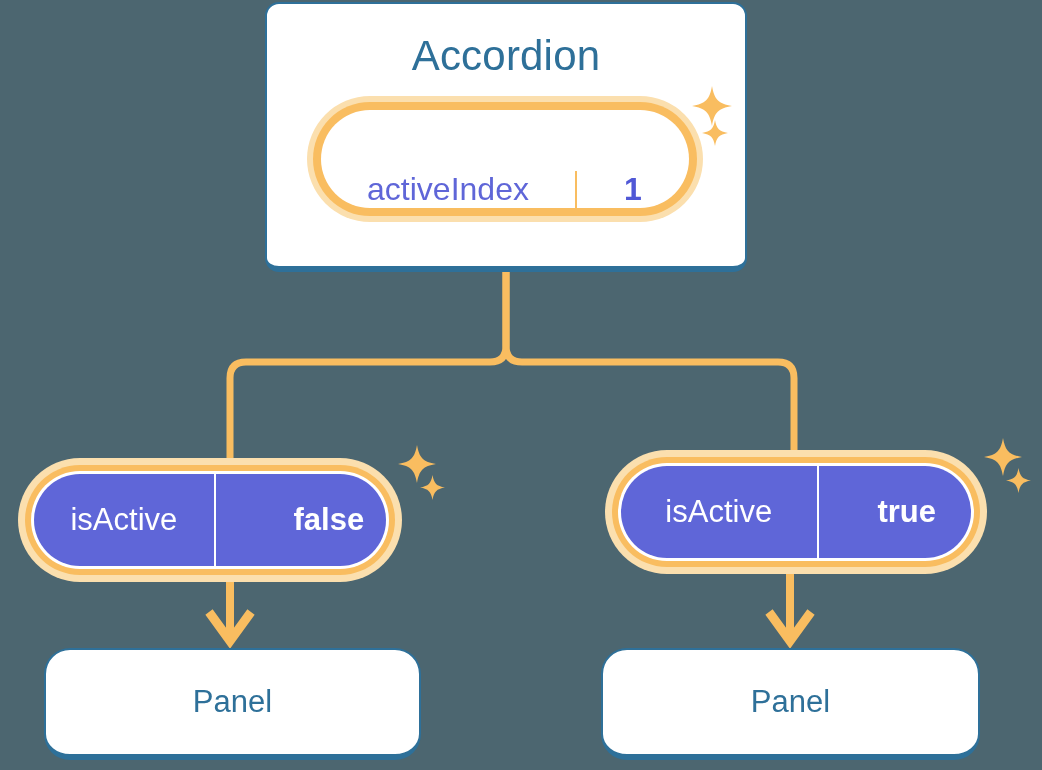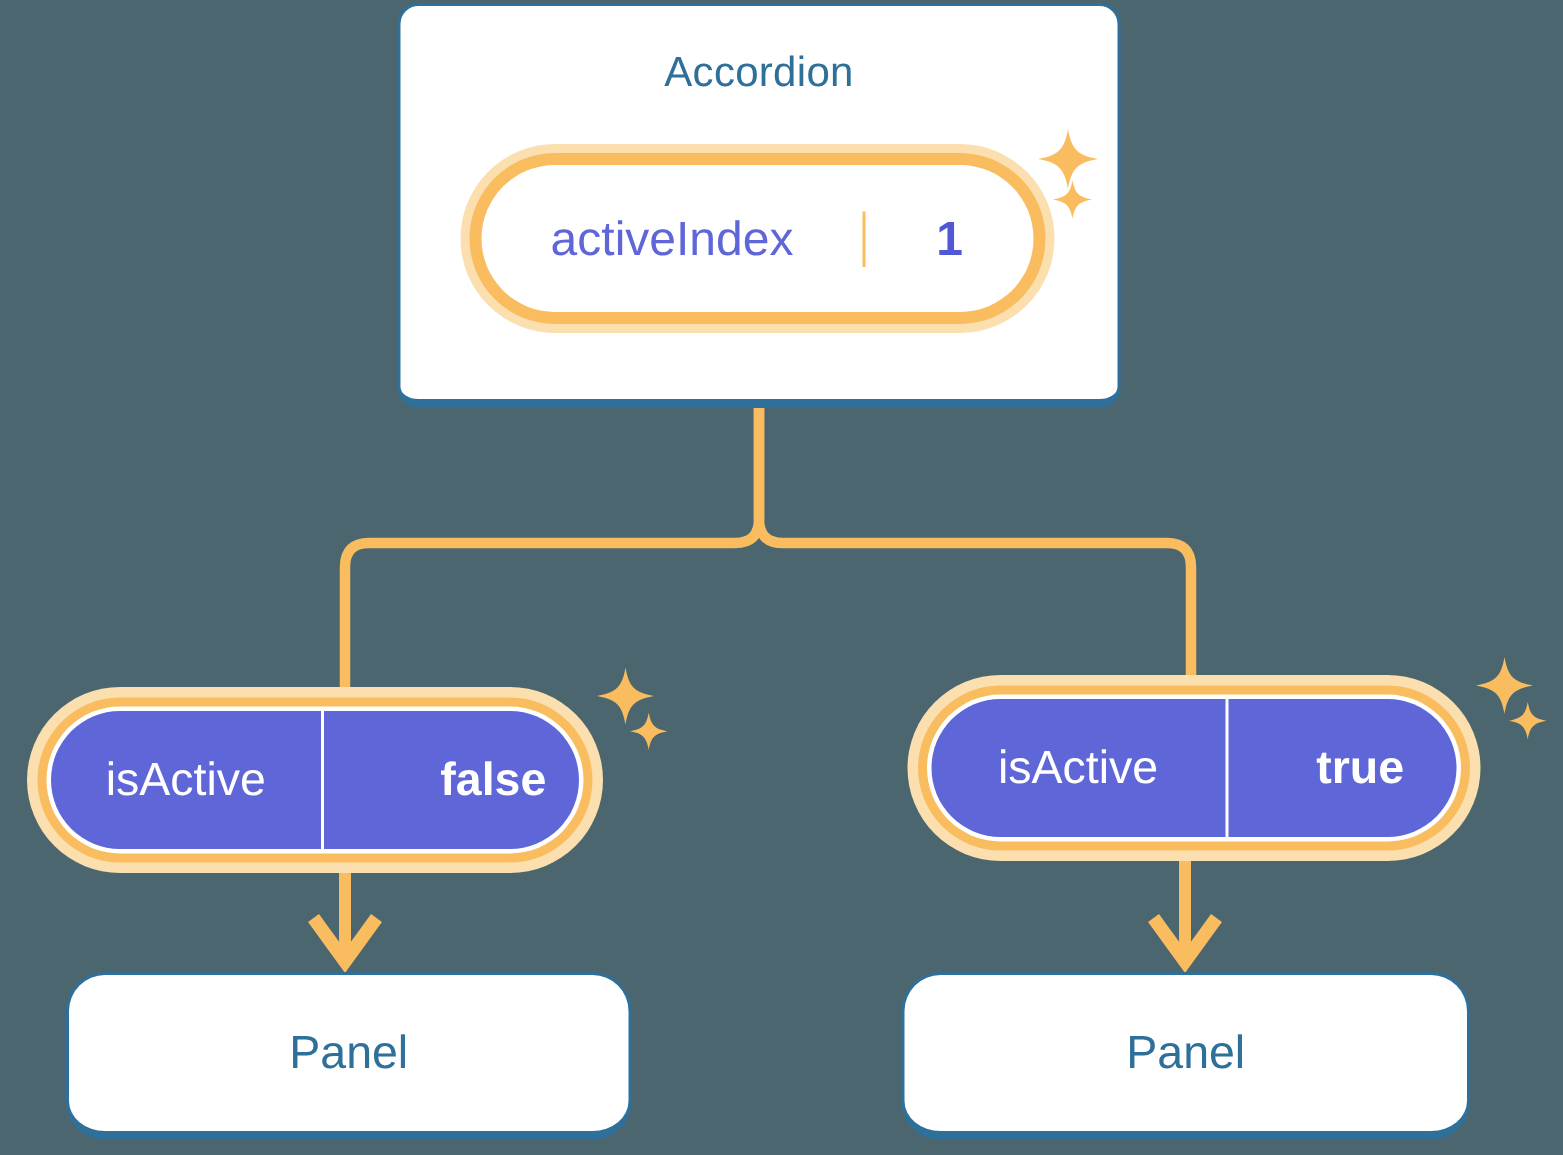--- a/index.html
+++ b/index.html
@@ -50,7 +50,7 @@
     left: 0;
     right: 0;
     text-align: center;
-    font-size: 28px;
+    font-size: 42px;
     color: #2e7099;
     letter-spacing: .2px;
   }

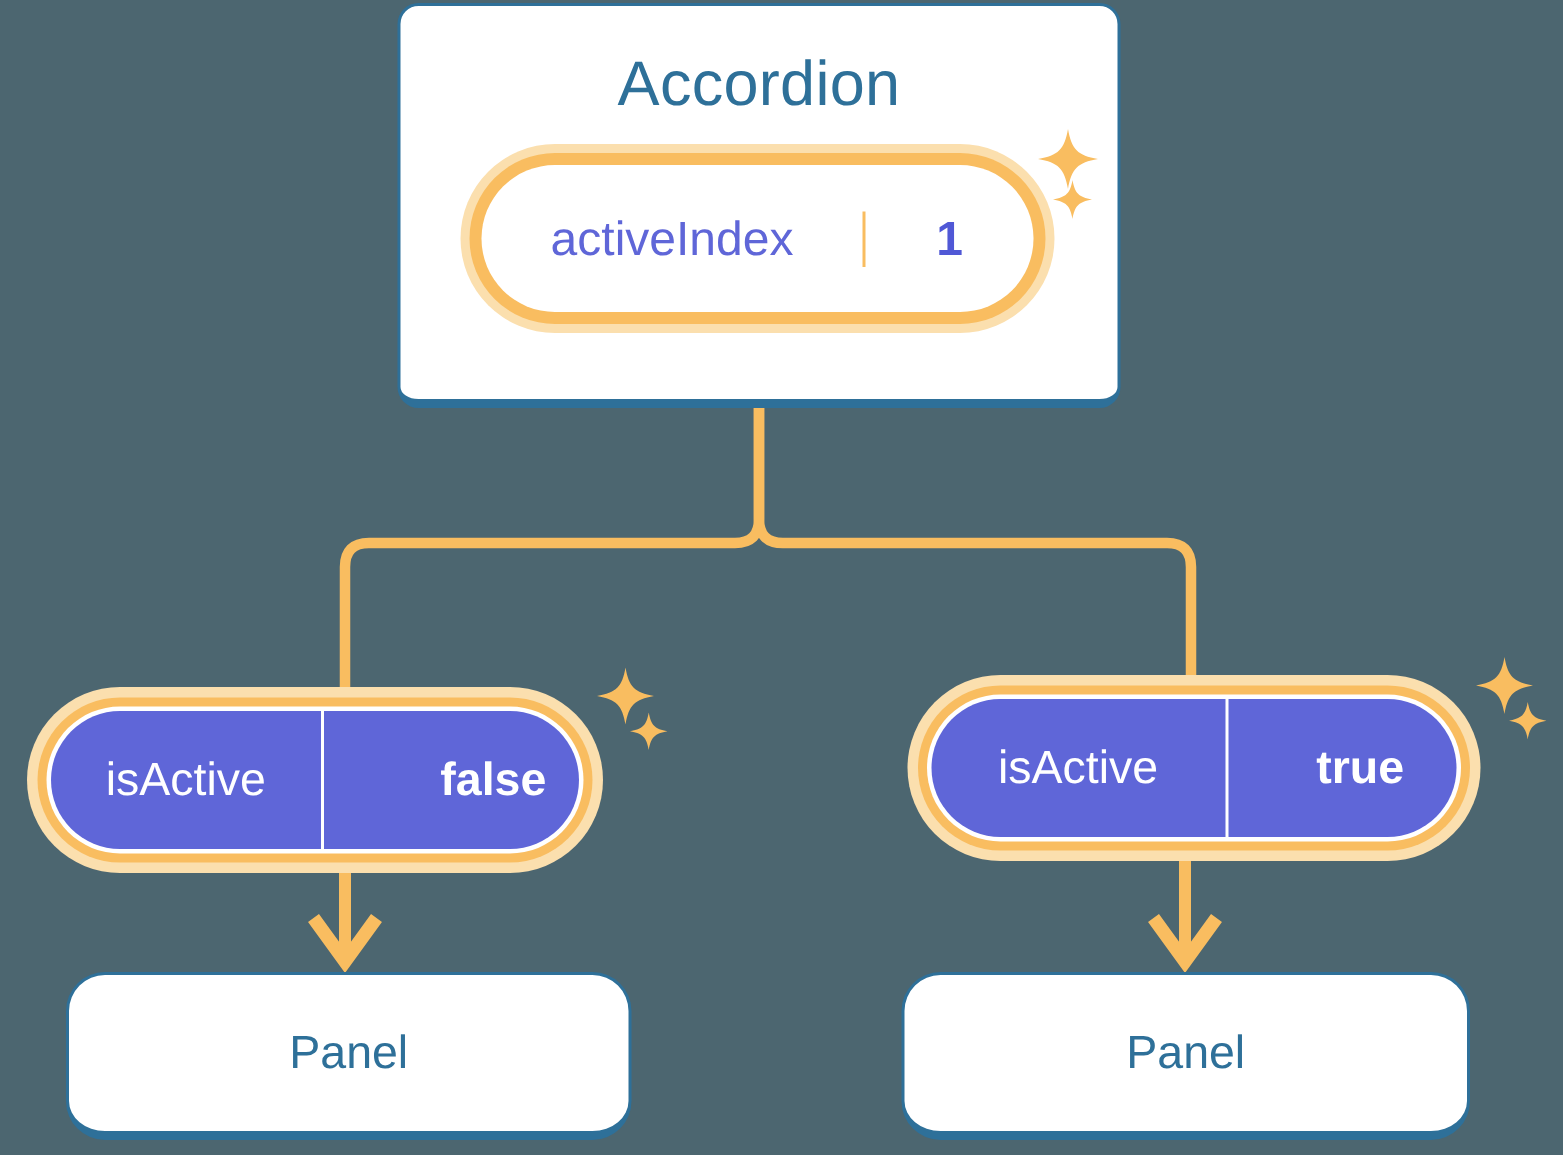--- a/index.html
+++ b/index.html
@@ -89,7 +89,7 @@
     position: absolute;
     border-radius: 999px;
     display: flex;
-    align-items: center;
+    align-items: flex-end;
     overflow: hidden;
   }
   .pill-key, .pill-val {

